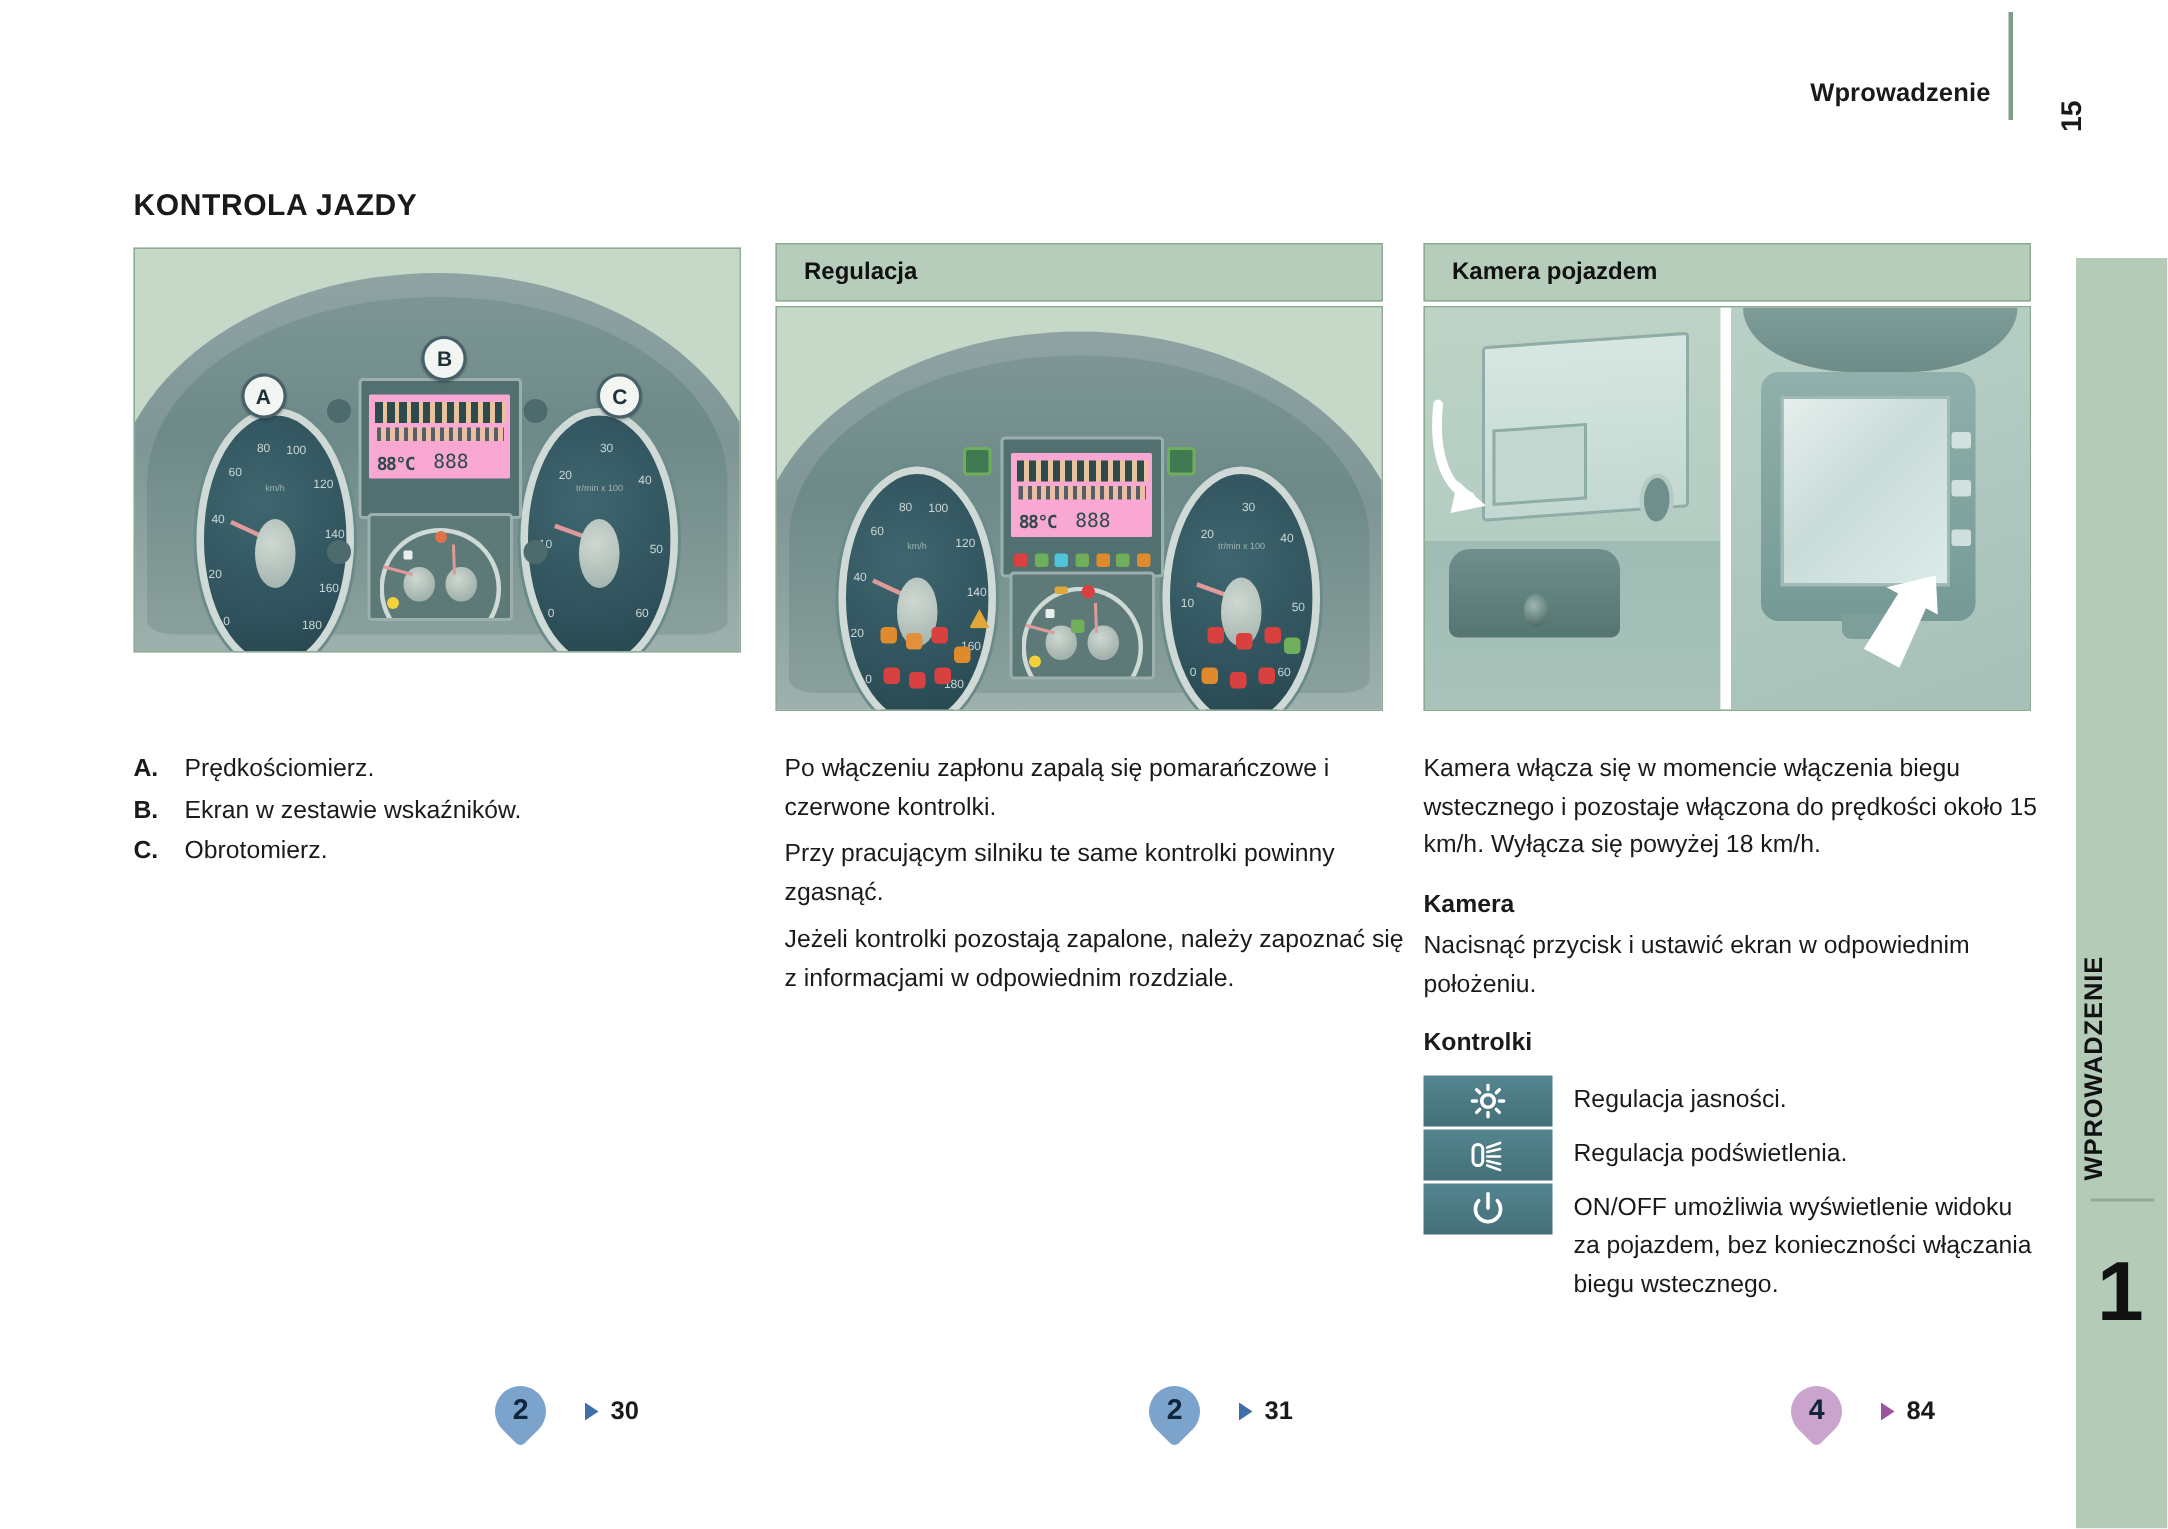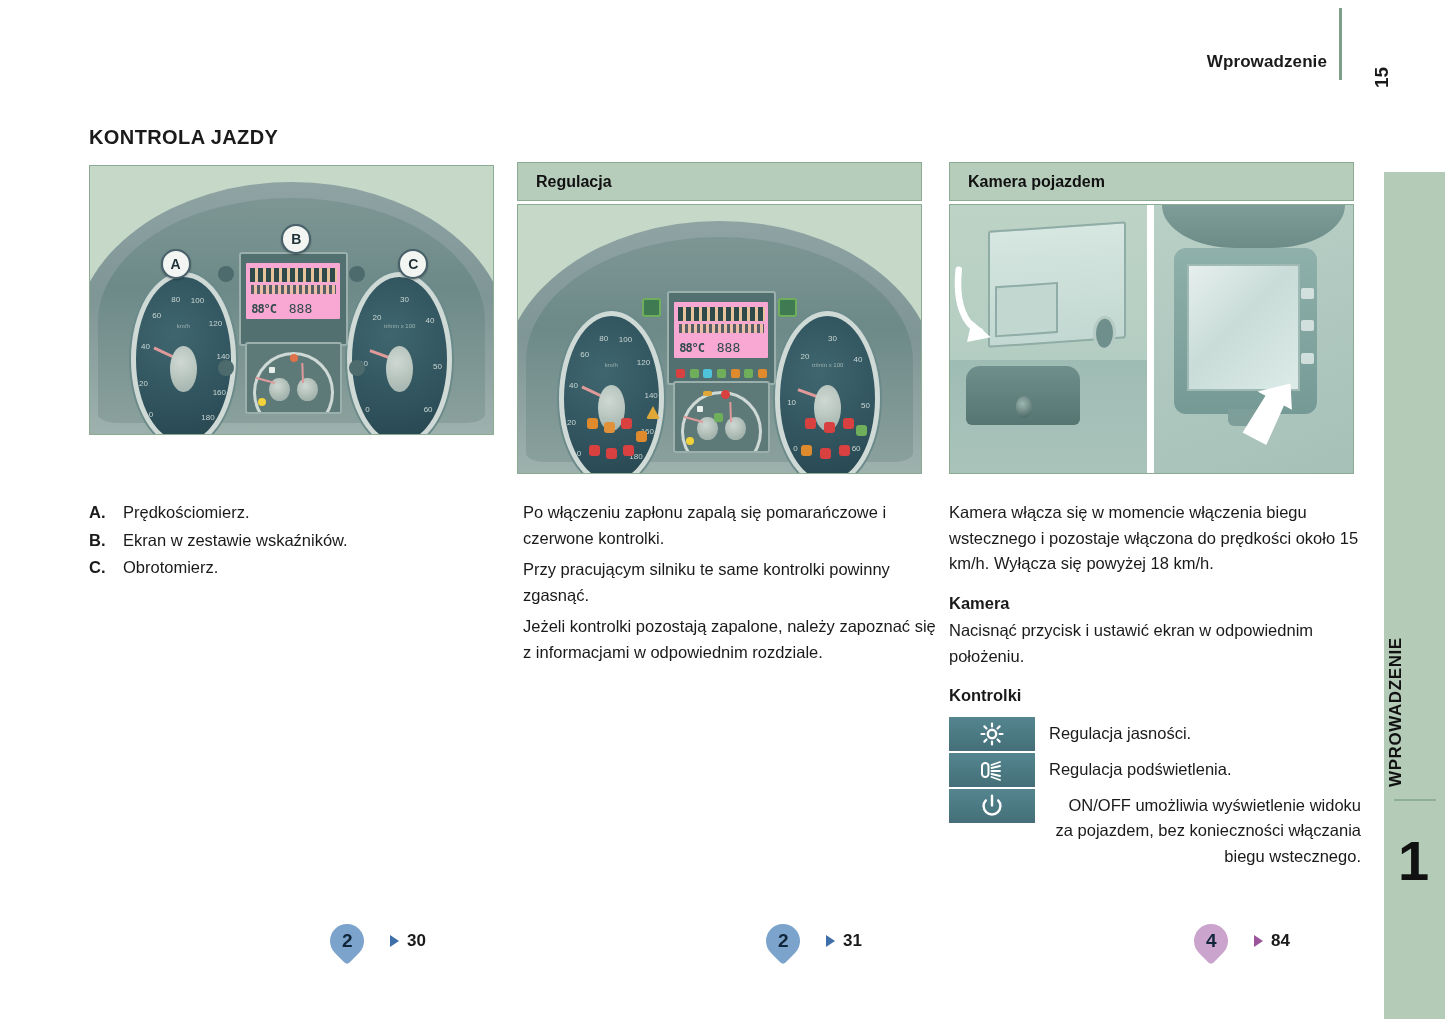--- a/index.html
+++ b/index.html
@@ -376,7 +376,7 @@
   .para { margin: 0 0 6px 0; }
   .subhead { font-weight: bold; margin: 14px 0 2px 0; }
 
-  .btn-table { margin-top: 8px; text-align: right; }
+  .btn-table { margin-top: 8px; }
   .btn-row {
     display: flex;
     align-items: flex-start;

